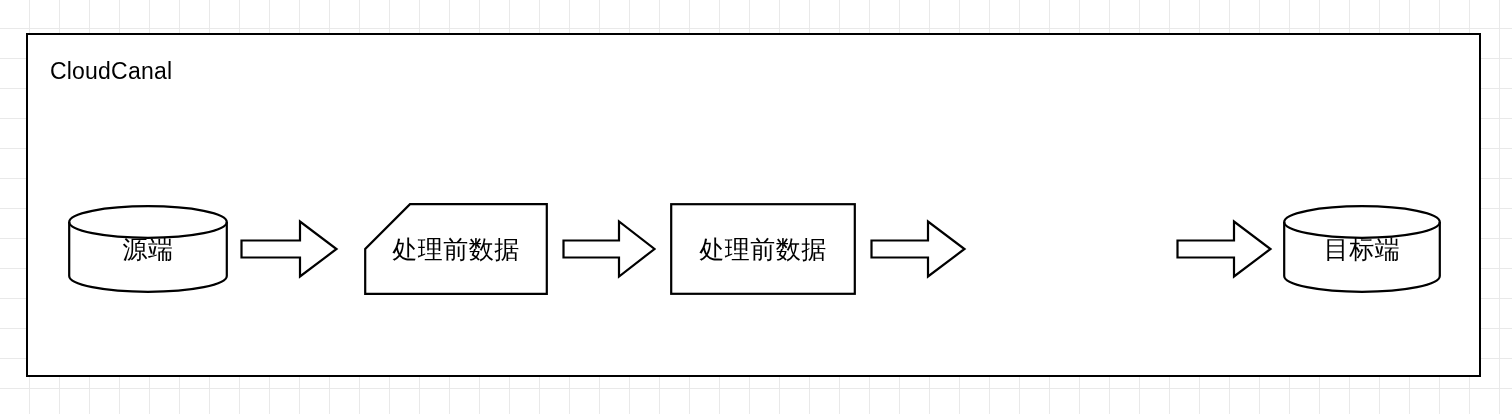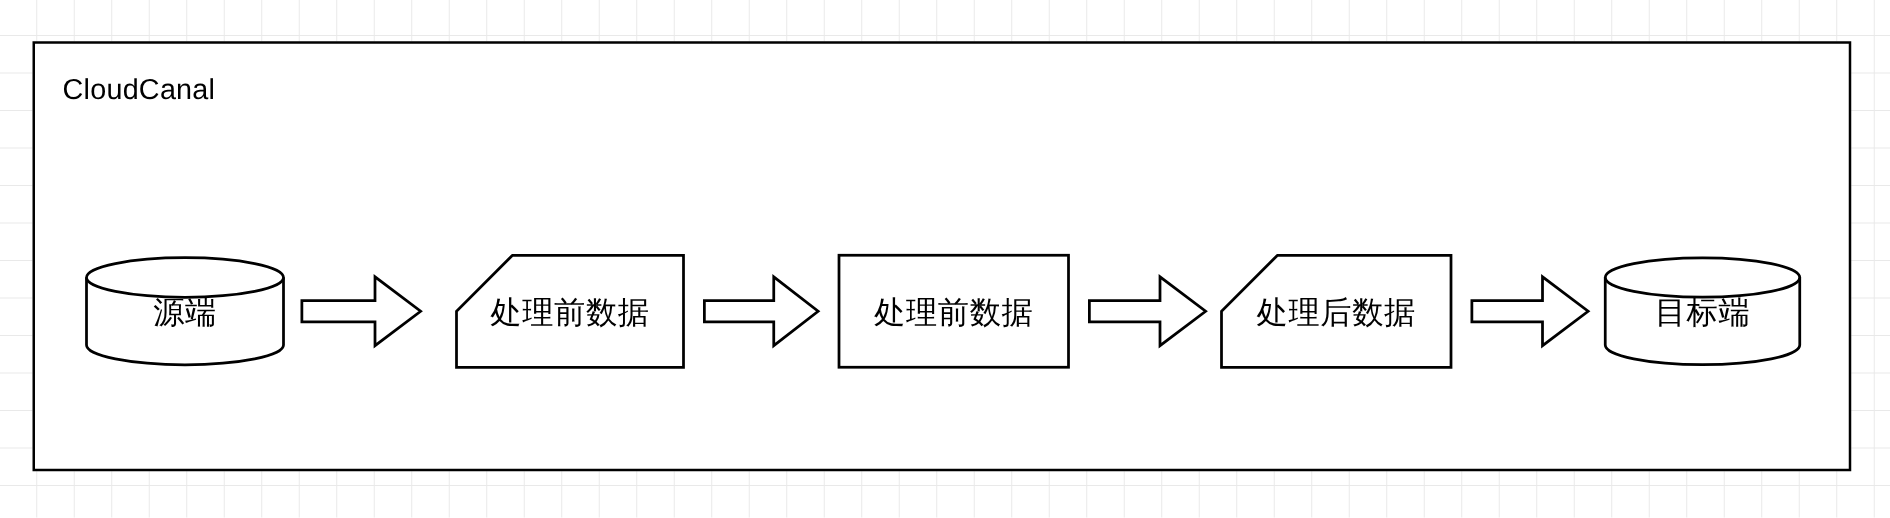--- a/index.html
+++ b/index.html
@@ -172,12 +172,6 @@
       </svg>
     </div>
 
-    <div class="node" style="left:976px; top:203px; width:186px; height:92px;">
-      <svg class="card-svg" width="186" height="92" viewBox="0 0 186 92">
-        <path class="shape-stroke" d="M 46 1.2 L 184.8 1.2 L 184.8 90.8 L 1.2 90.8 L 1.2 46 Z"></path>
-      </svg>
-      <div class="node-label">处理后数据</div>
-    </div>
 
     <div class="node" style="left:1176px; top:219px; width:96px; height:60px;">
       <svg class="arrow-svg" width="96" height="60" viewBox="0 0 96 60">

